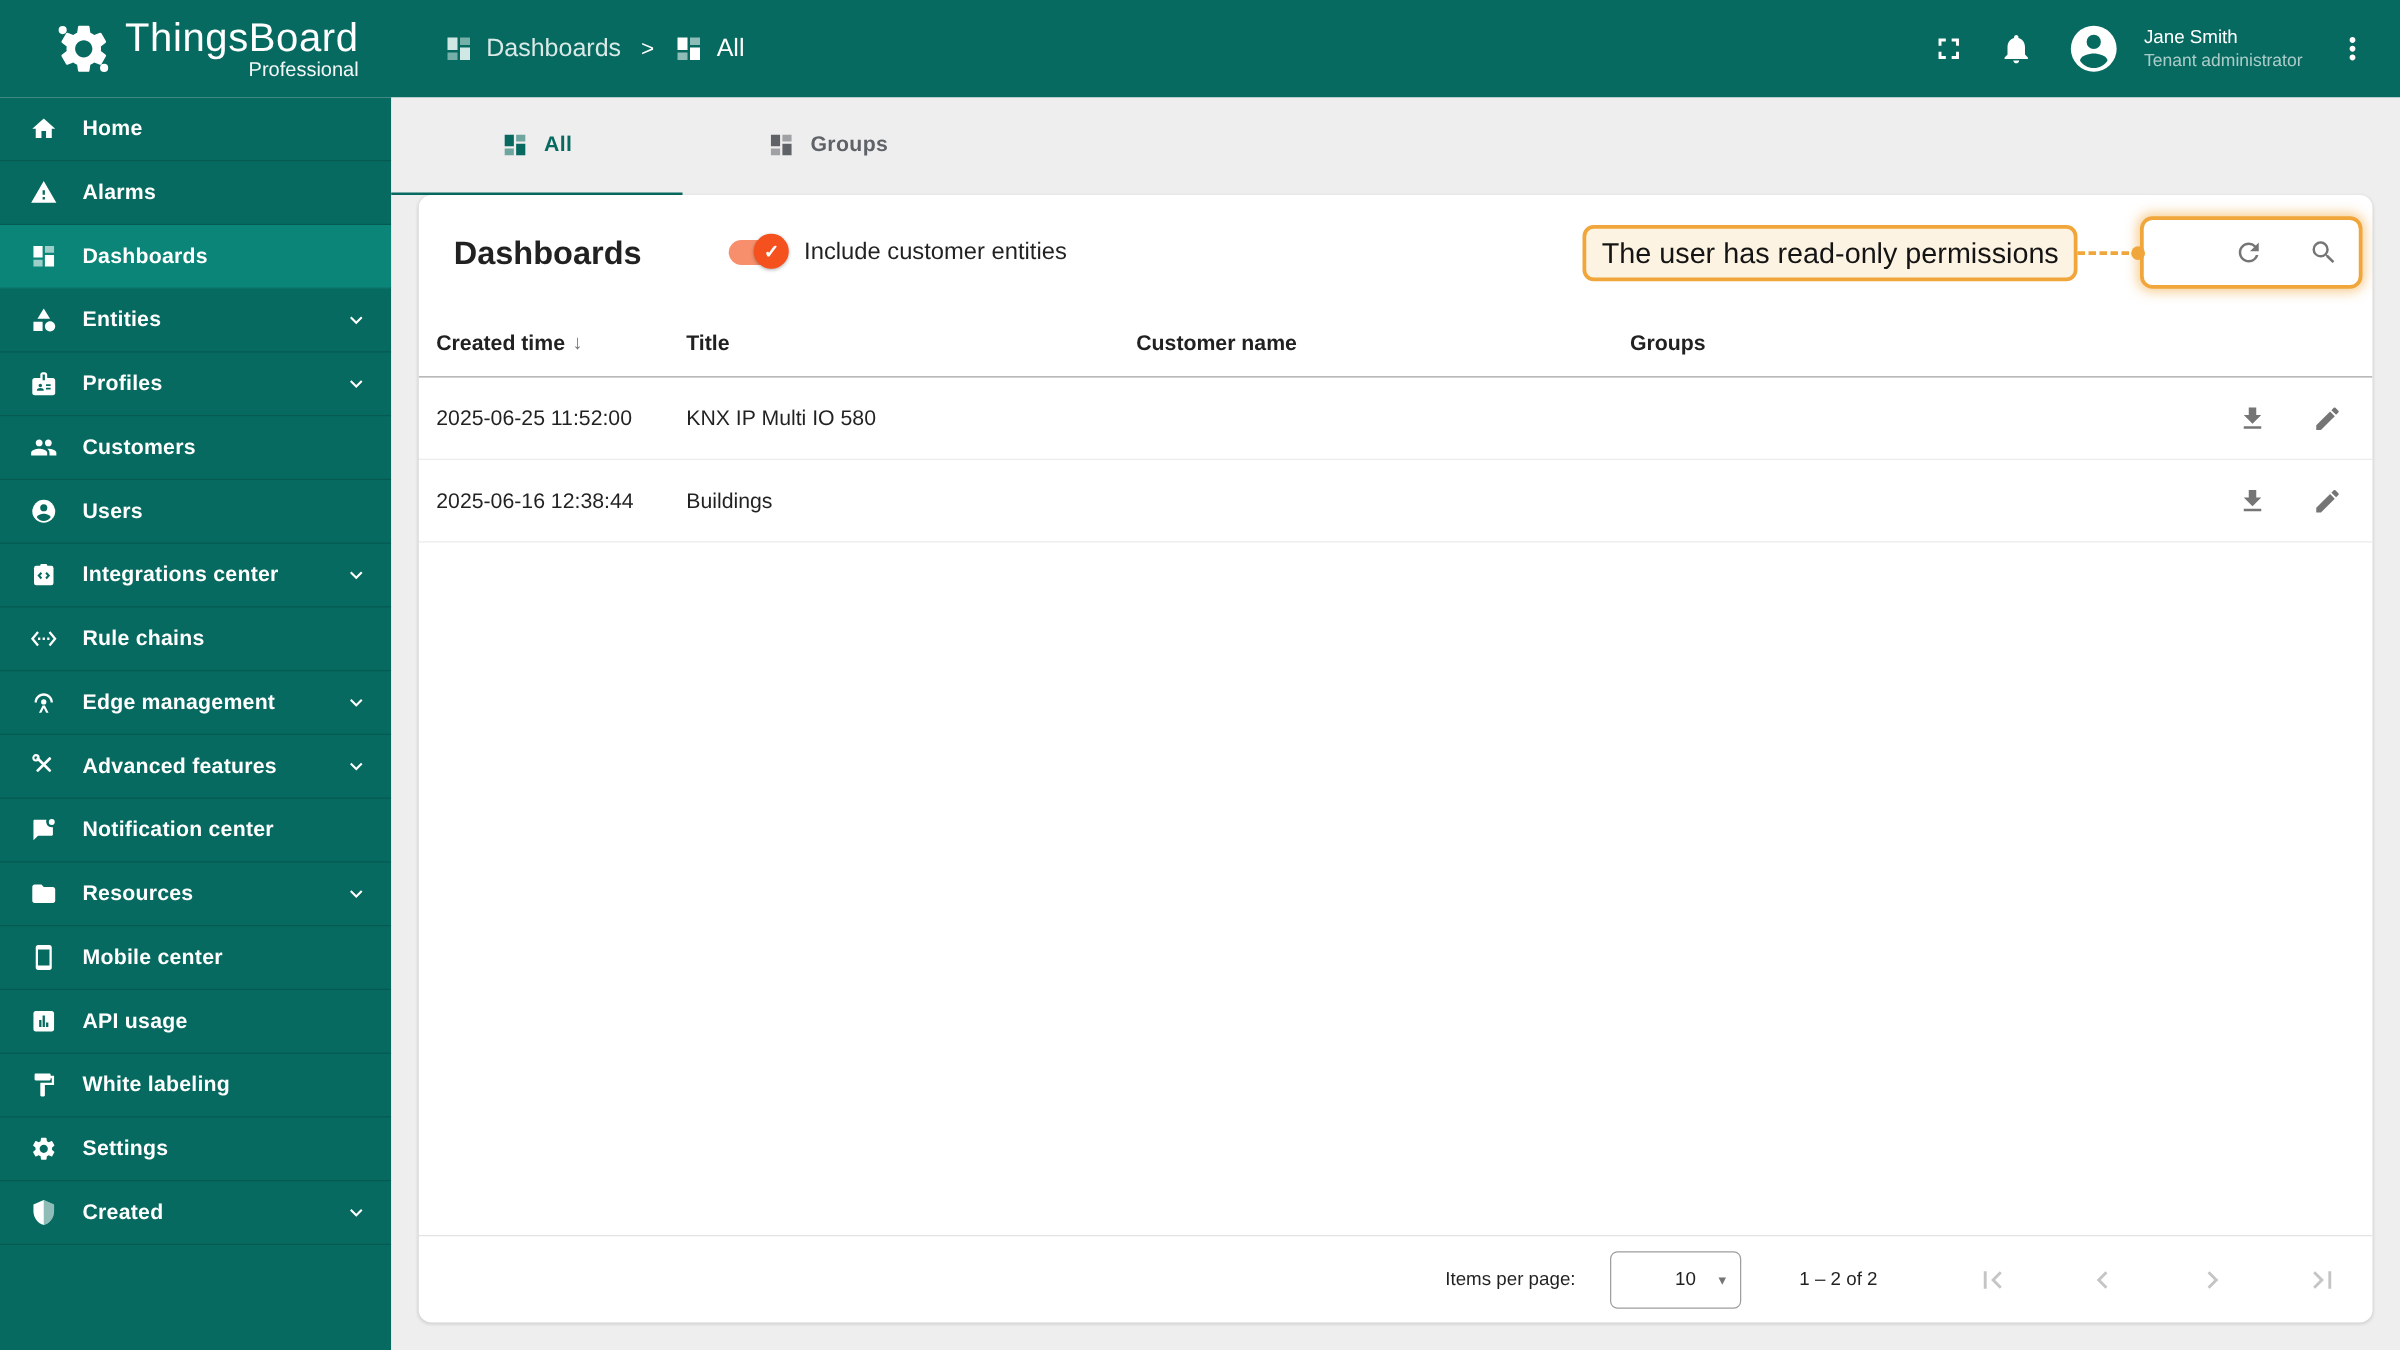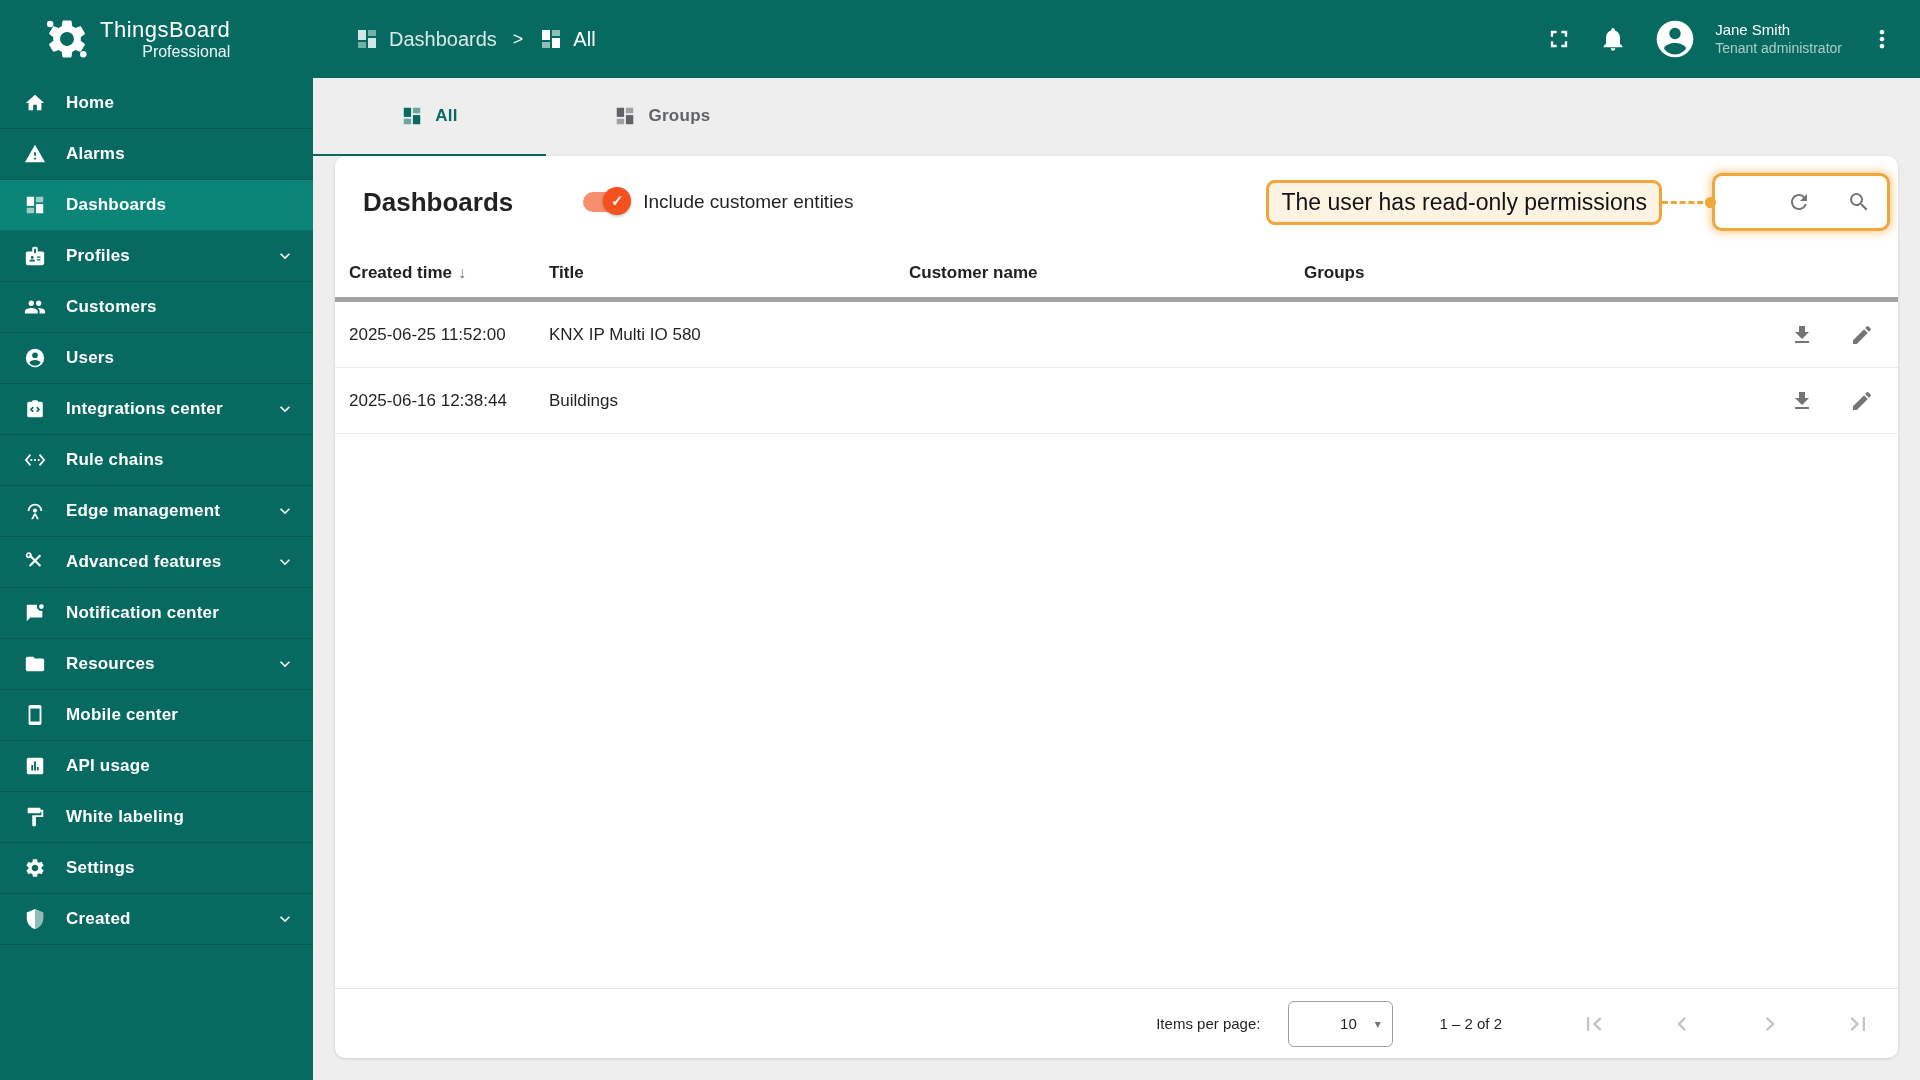--- a/index.html
+++ b/index.html
@@ -11,7 +11,7 @@
   .logo { width:313px; display:flex; align-items:center; padding-left:44px; gap:10px; cursor:pointer; }
   .logo-mark { width:46px; height:46px; }
   .logo-text { display:flex; flex-direction:column; align-items:flex-end; line-height:1; }
-  .logo-name { font-size:22px; letter-spacing:.5px; }
+  .logo-name { font-size:32px; letter-spacing:.5px; }
   .logo-sub { font-size:16px; margin-top:3px; opacity:.95; }
 
   .breadcrumb { display:flex; align-items:center; gap:16px; margin-left:42px; font-size:20px; }

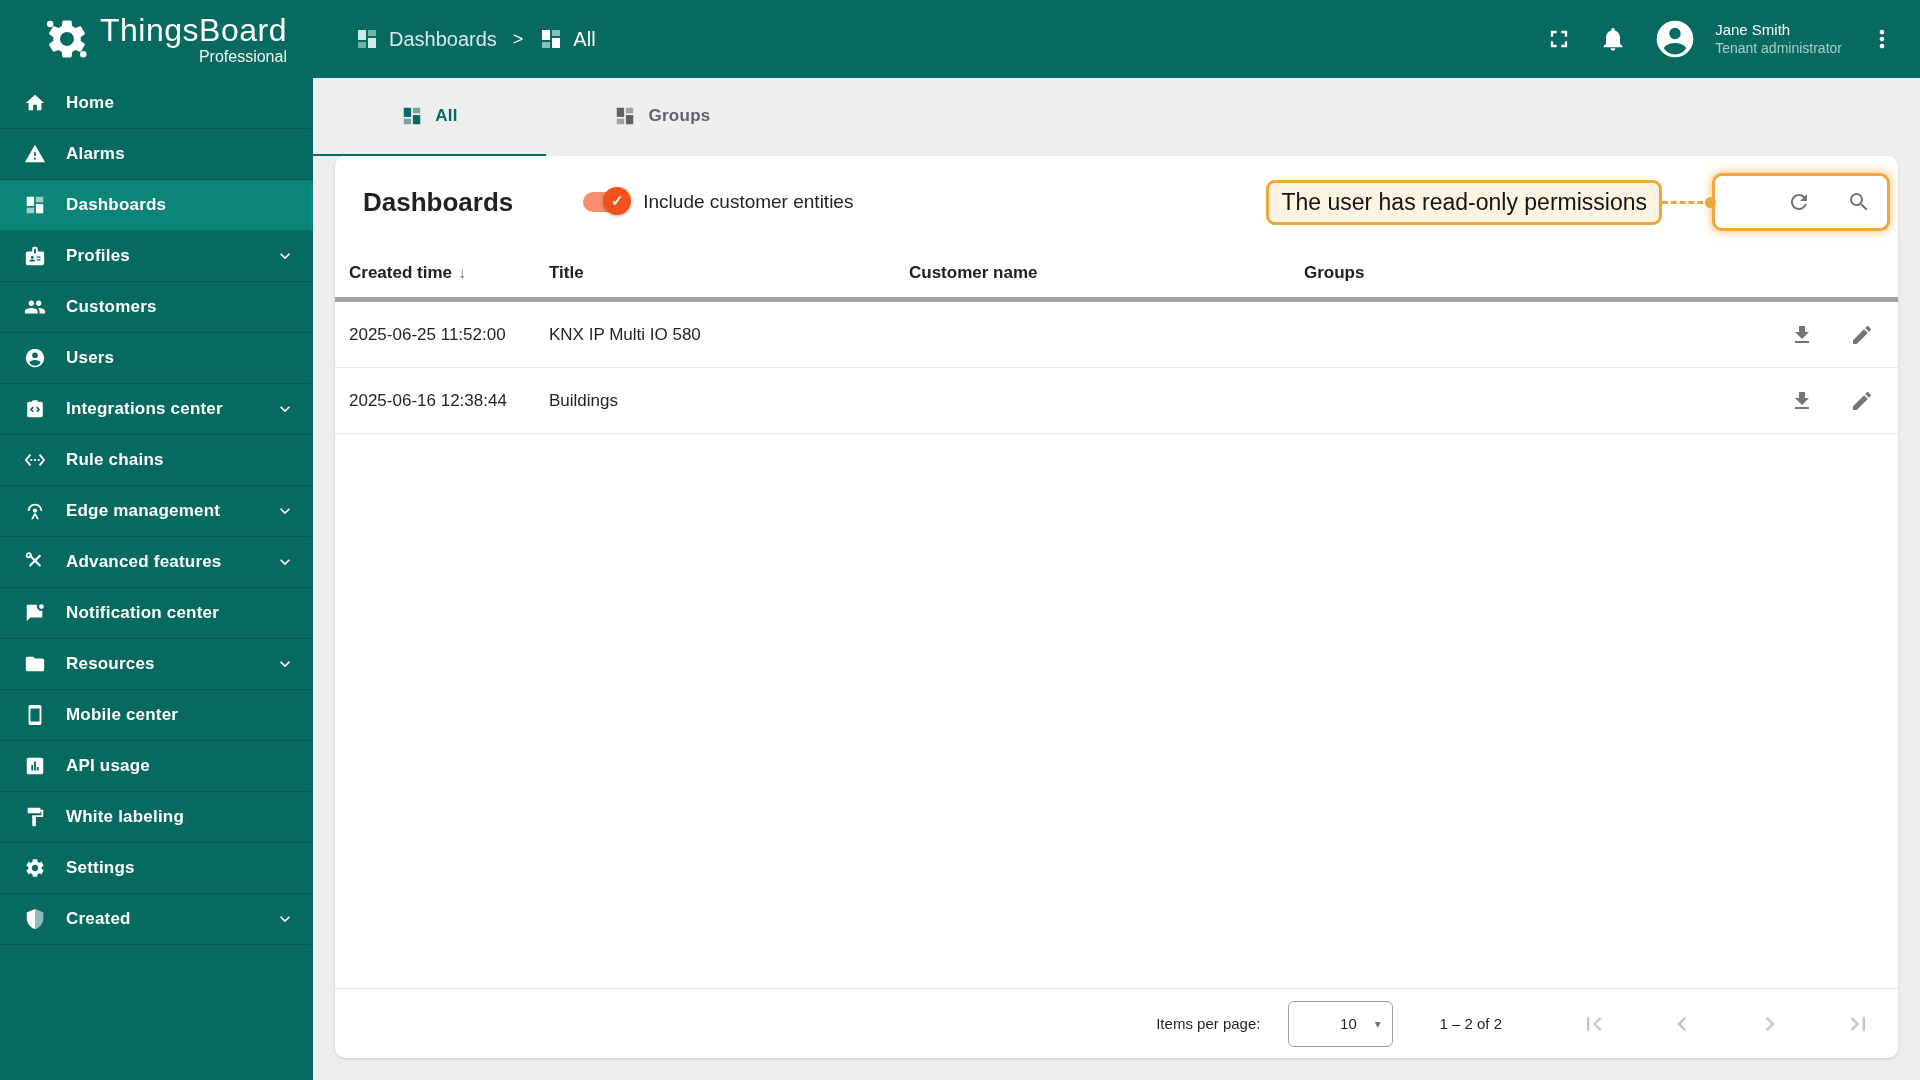--- a/index.html
+++ b/index.html
@@ -200,6 +200,15 @@
       <span class="nav-label">Dashboards</span>
     </div>
 
+    <div class="nav-item">
+      <svg class="icn" viewBox="0 0 24 24">
+          <path fill="currentColor" d="M12 2 6.5 11h11L12 2zM17.5 13c-2.49 0-4.5 2.01-4.5 4.5S15.01 22 17.5 22s4.5-2.01 4.5-4.5S19.99 13 17.5 13zM3 21.5h8v-8H3v8z"></path>
+        </svg>
+      <span class="nav-label">Entities</span>
+      <svg class="chev" viewBox="0 0 24 24">
+          <path fill="currentColor" d="M7.41 8.59 12 13.17l4.59-4.58L18 10l-6 6-6-6 1.41-1.41z"></path>
+        </svg>
+    </div>
 
     <div class="nav-item">
       <svg class="icn" viewBox="0 0 24 24">

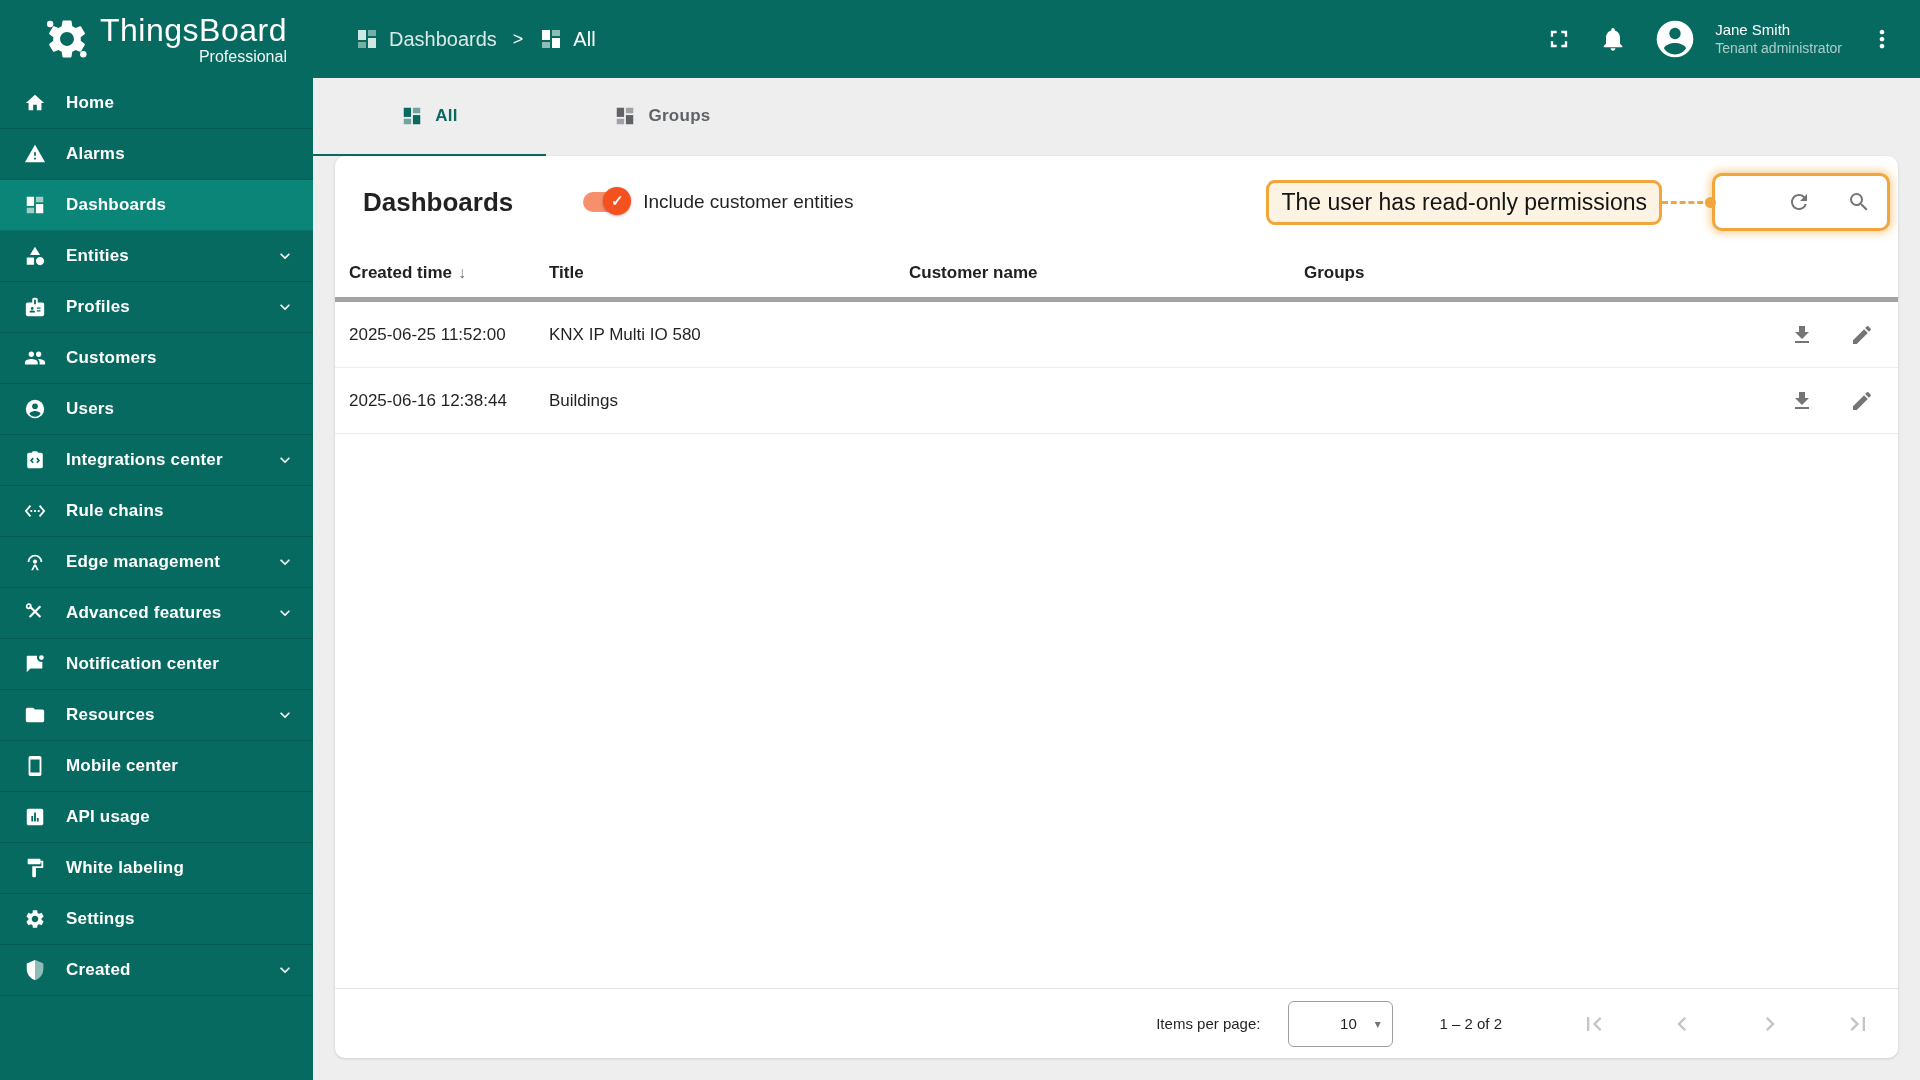--- a/index.html
+++ b/index.html
@@ -78,7 +78,7 @@
   
   .thead, .trow { display:grid; grid-template-columns:200px 360px 395px 1fr 150px;
     align-items:center; padding-left:14px; }
-  .thead { height:54px; border-bottom:5px solid #a3a3a3; flex:0 0 auto; }
+  .thead { height:54px; border-bottom:1px solid #a3a3a3; flex:0 0 auto; }
   .th { font-size:17px; font-weight:700; color:#212121; display:flex; align-items:center; gap:6px; cursor:pointer; }
   .sort-arrow { font-size:16px; color:#757575; }
   .trow { height:66px; border-bottom:1px solid #ececec; cursor:pointer; }

